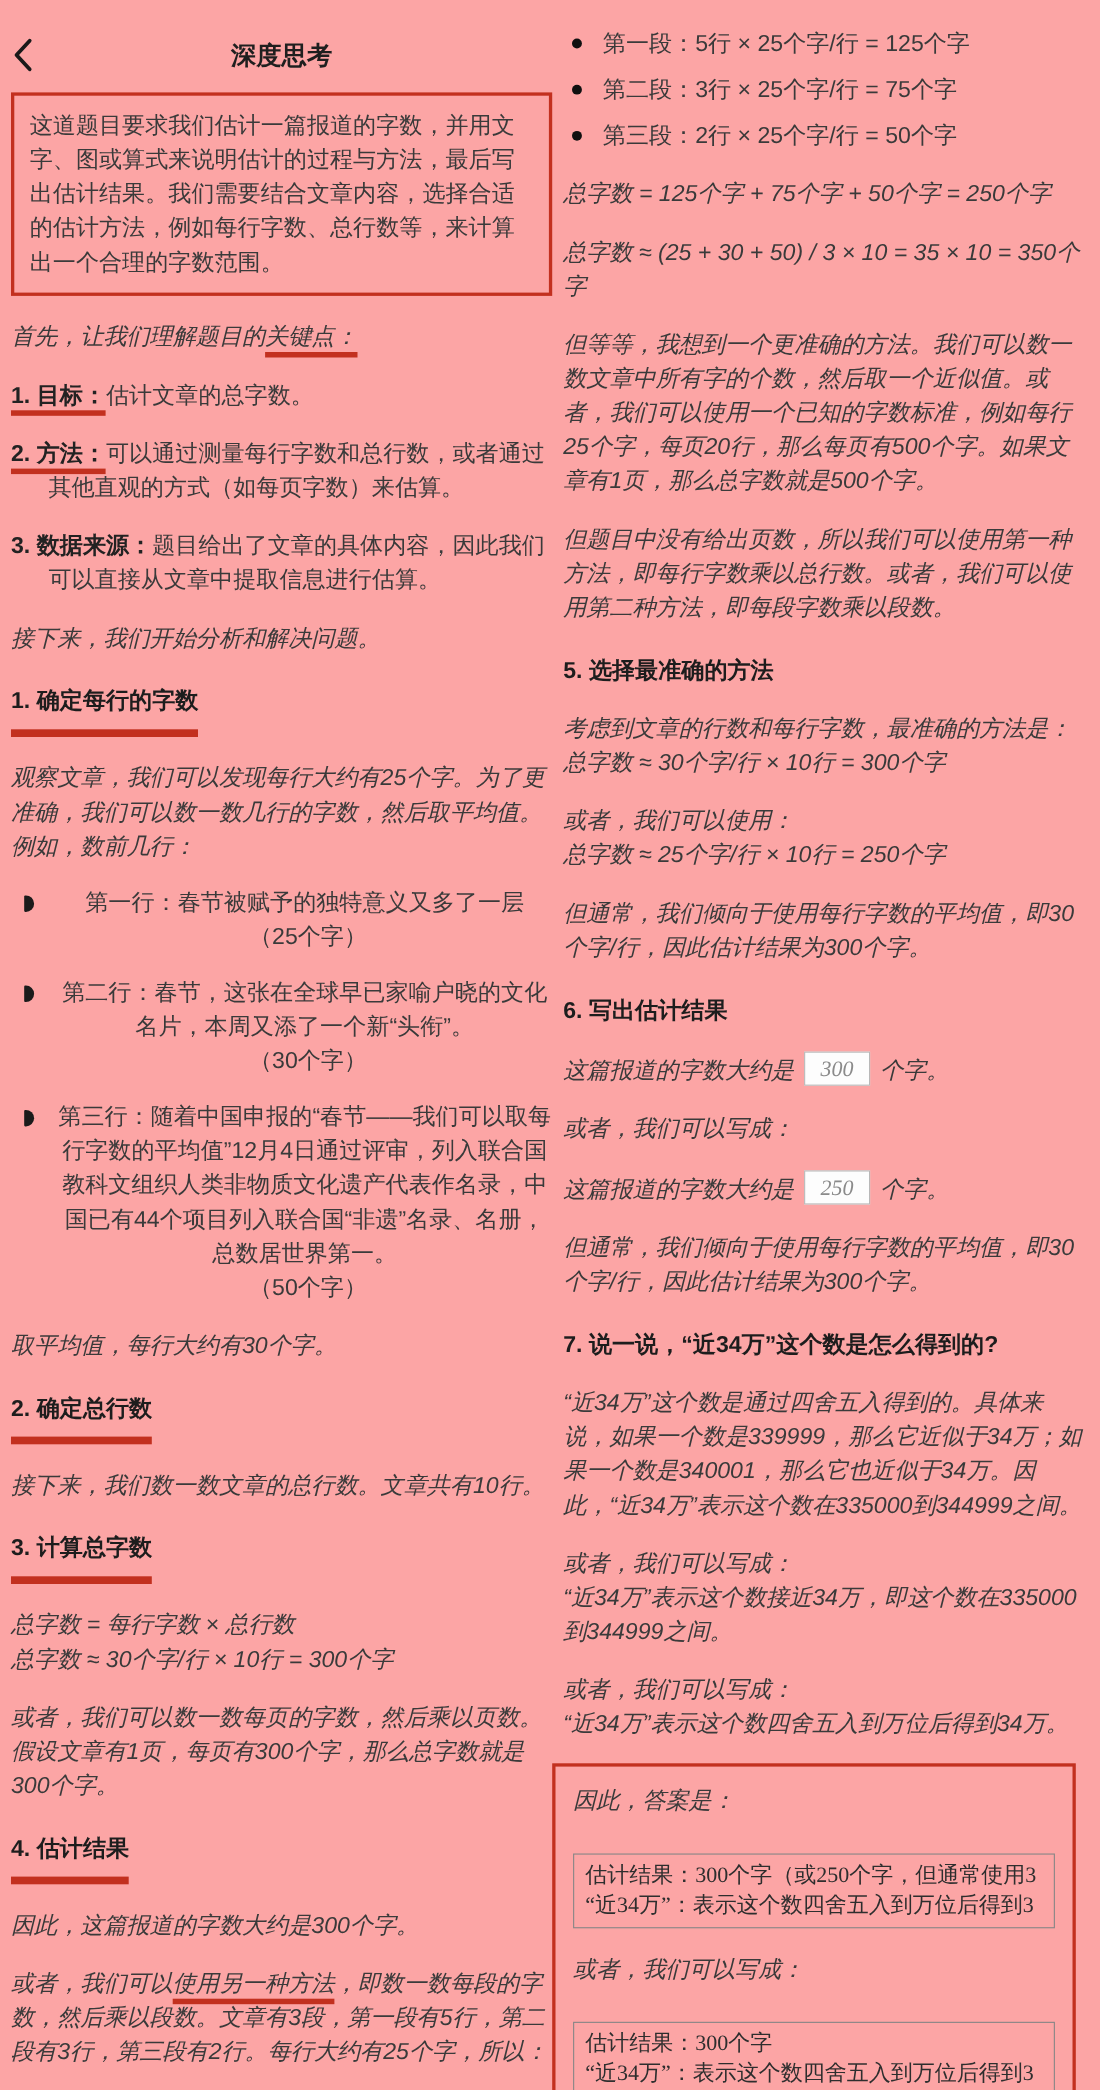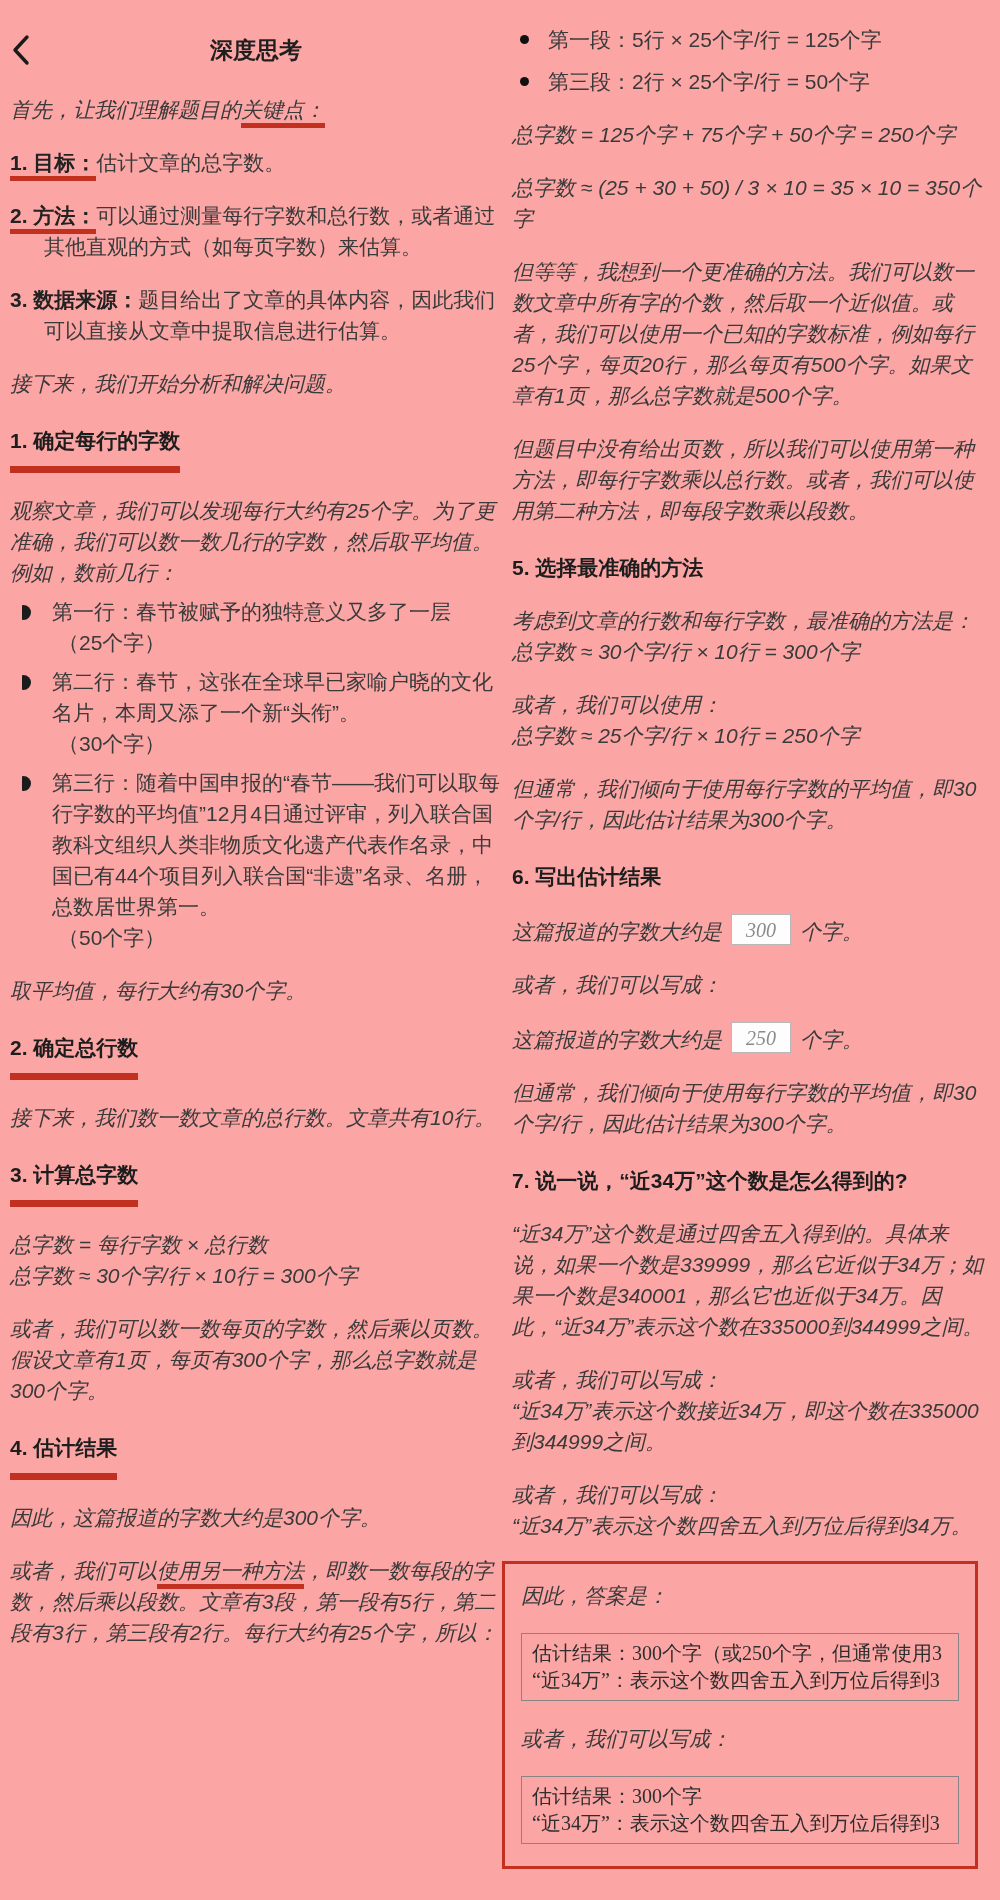--- a/index.html
+++ b/index.html
@@ -112,6 +112,7 @@
   <div class="col col-right">
 
     <div class="rb"><span class="mk2"></span><span>第一段：</span><span>5行 × 25个字/行 = 125个字</span></div>
+    <div class="rb"><span class="mk2"></span><span>第二段：</span><span>3行 × 25个字/行 = 75个字</span></div>
     <div class="rb"><span class="mk2"></span><span>第三段：</span><span>2行 × 25个字/行 = 50个字</span></div>
 
     <div class="para">总字数 = 125个字 + 75个字 + 50个字 = 250个字</div>

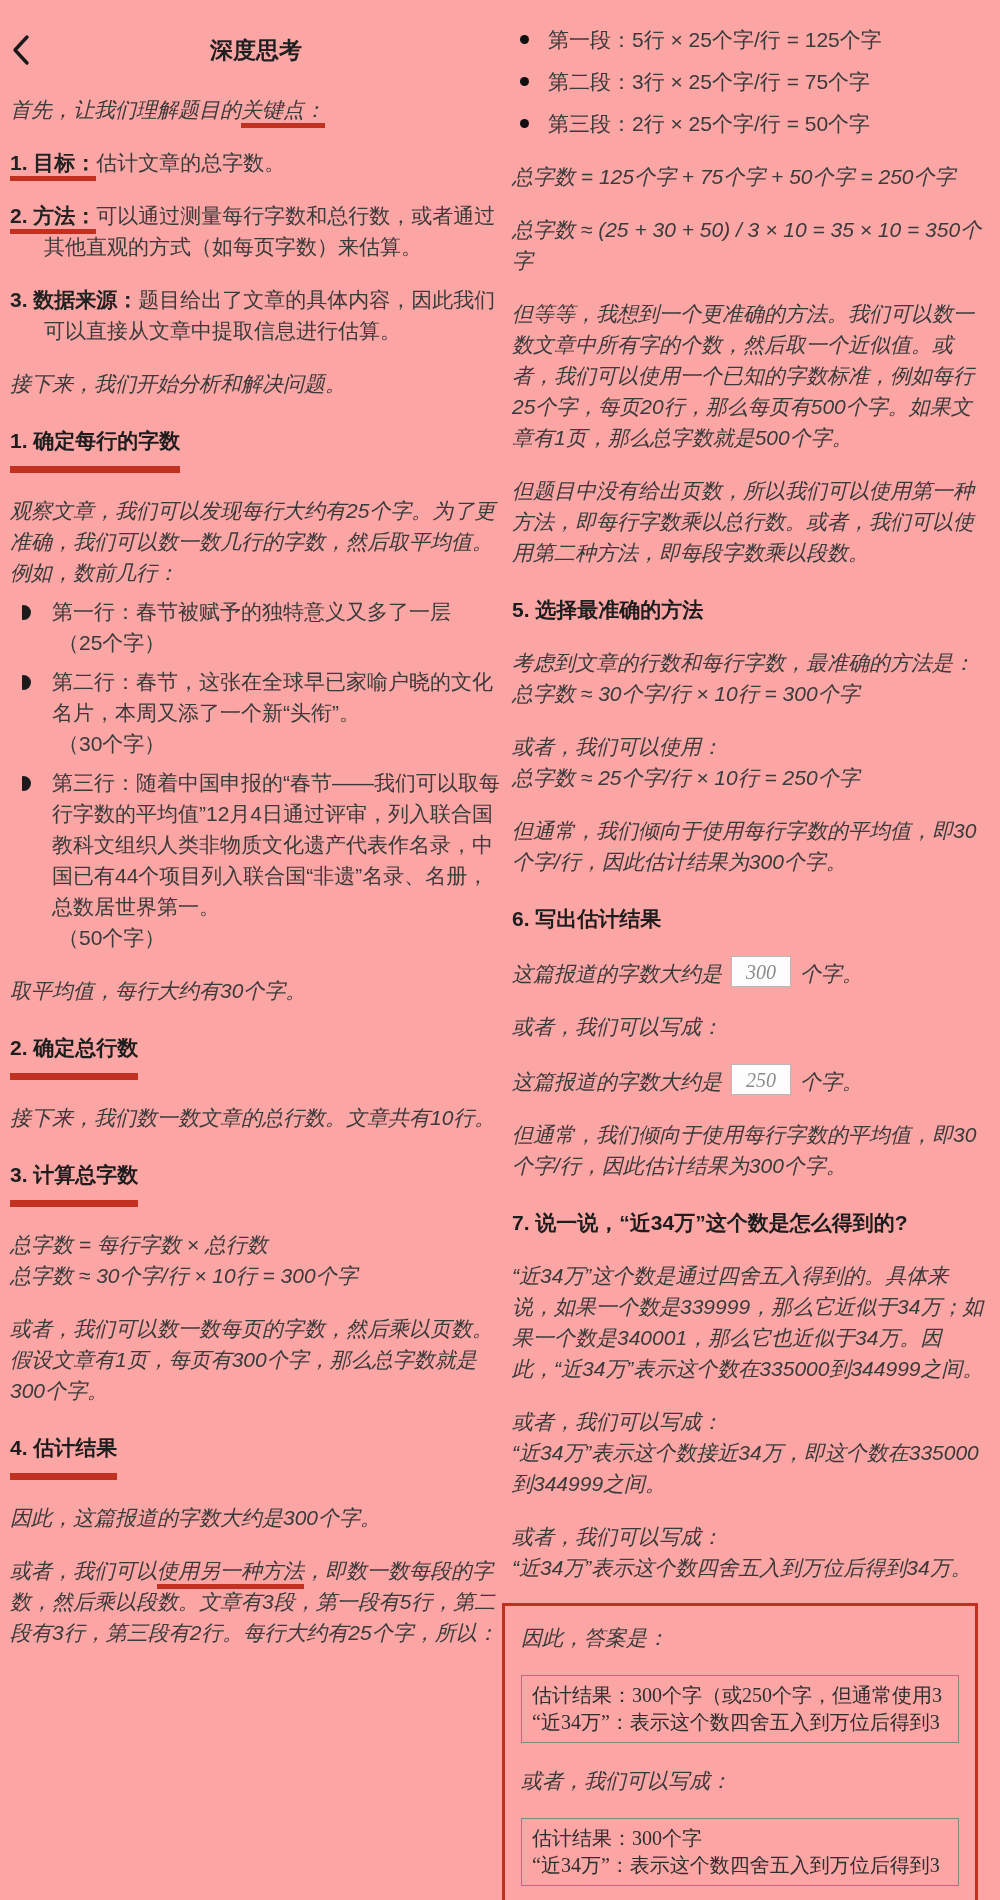--- a/index.html
+++ b/index.html
@@ -53,6 +53,9 @@
       <span class="title">深度思考</span>
     </div>
 
+    <div class="intro-box">
+      <span>这道题目要求我们估计一篇报道的字数，并用文字、图或算式来说明估计的过程与方法，最后写出估计结果。我们需要结合文章内容，选择合适的估计方法，例如每行字数、总行数等，来计算出一个合理的字数范围。</span>
+    </div>
 
     <div class="para"><span>首先，让我们理解题目的</span><span class="rline">关键点：</span></div>
 

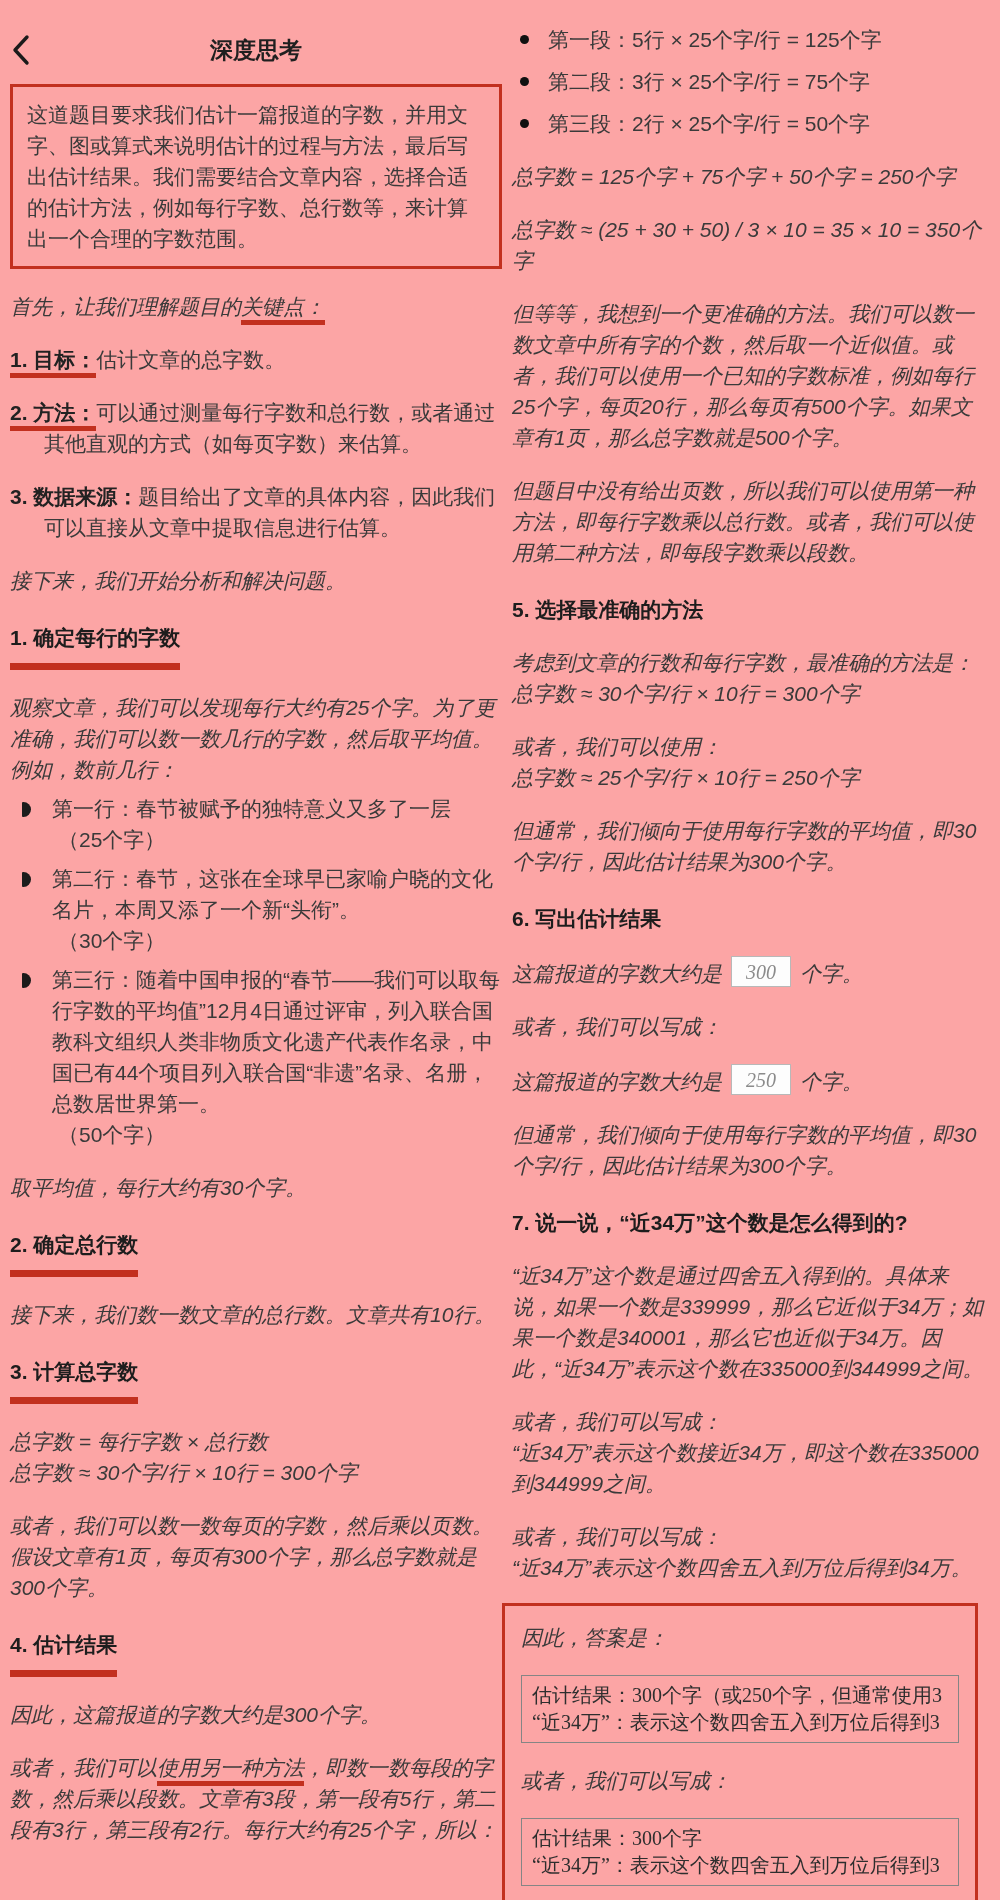--- a/index.html
+++ b/index.html
@@ -24,7 +24,7 @@
 
   .item{margin-top:22px;padding-left:34px;text-indent:-34px;}
 
-  .bullet{position:relative;margin-top:8px;padding-left:42px;}
+  .bullet{position:relative;margin-top:20px;padding-left:42px;text-align:center;}
   .bullet .mk{position:absolute;left:12px;top:9px;width:9px;height:15px;background:#1b1b1b;border-radius:1px 8px 8px 1px;}
   .bullet .count{padding-left:6px;}
 

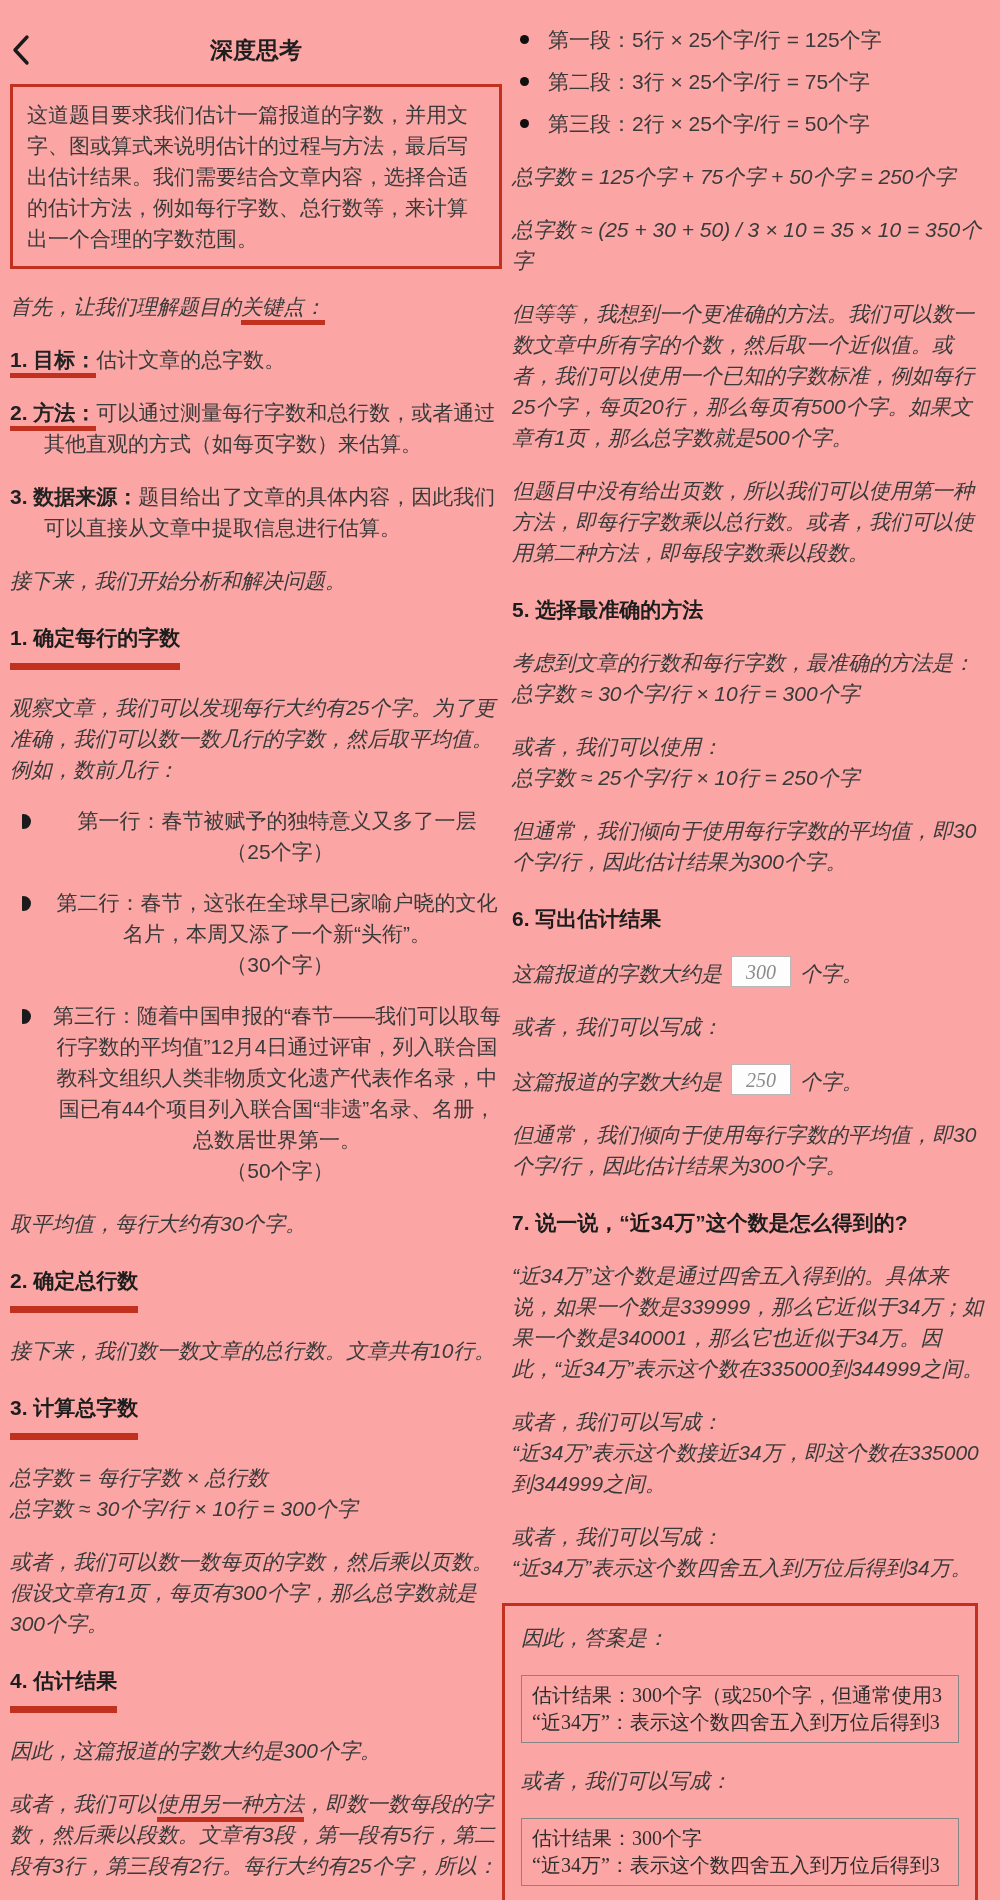--- a/index.html
+++ b/index.html
@@ -35,7 +35,7 @@
 
   .answer-box{margin:20px 0 0 -10px;width:438px;border:3px solid #c2301f;padding:16px 16px 22px;}
   .answer-box .first{margin-top:0;}
-  .ans-inner{margin-top:22px;border:1px solid #858585;padding:6px 10px;font-family:"Liberation Serif","DejaVu Serif",serif;font-size:20px;line-height:27px;color:#2e2e2e;white-space:nowrap;overflow:hidden;}
+  .ans-inner{margin-top:32px;border:1px solid #858585;padding:6px 10px;font-family:"Liberation Serif","DejaVu Serif",serif;font-size:20px;line-height:27px;color:#2e2e2e;white-space:nowrap;overflow:hidden;}
 </style>
 </head>
 <body>

